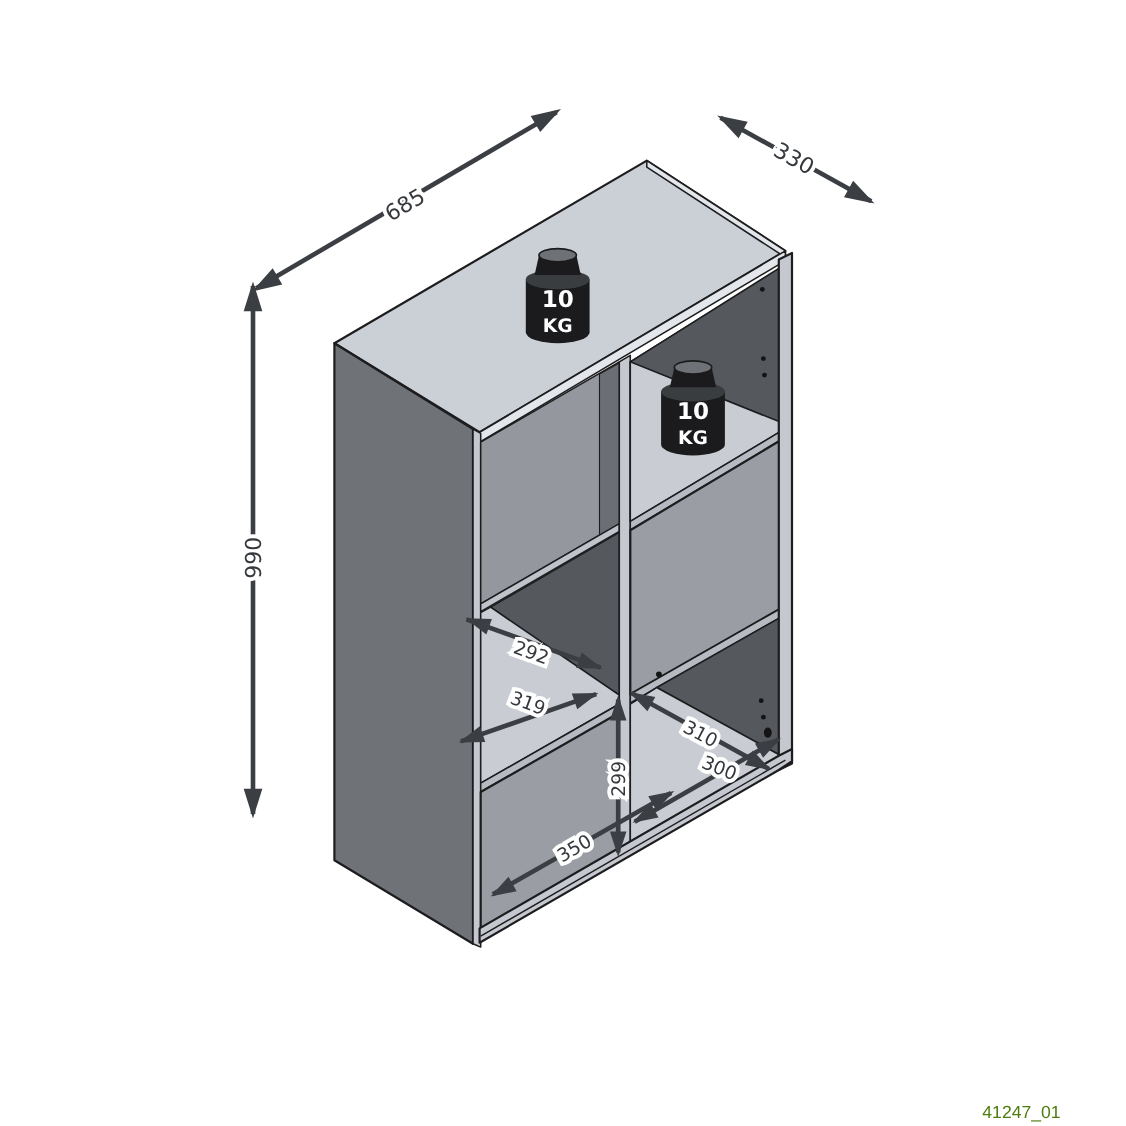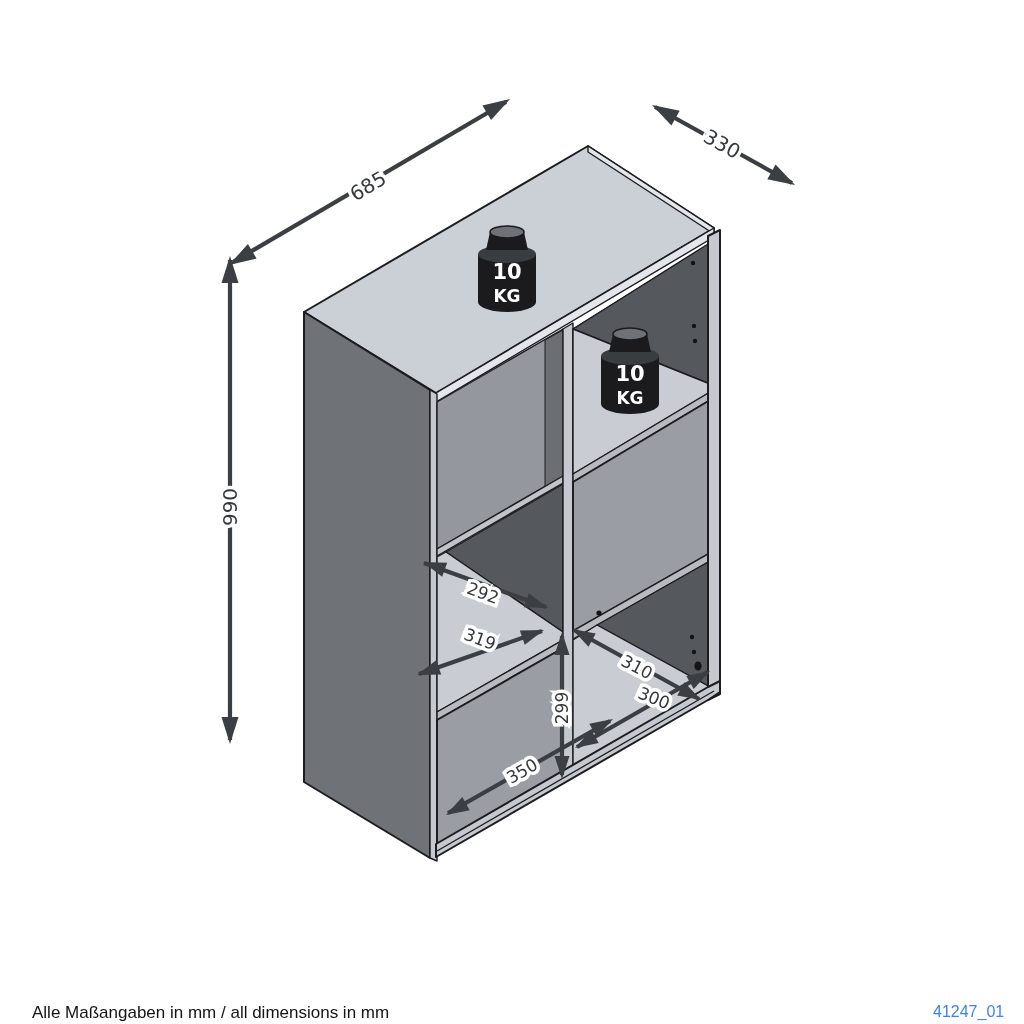--- a/index.html
+++ b/index.html
@@ -172,7 +172,6 @@
     </g>
   </svg>
 
-  <div class="footer-note">Alle Maßangaben in mm / all dimensions in mm</div>
   <div class="doc-number">41247_01</div>
 </div>
 

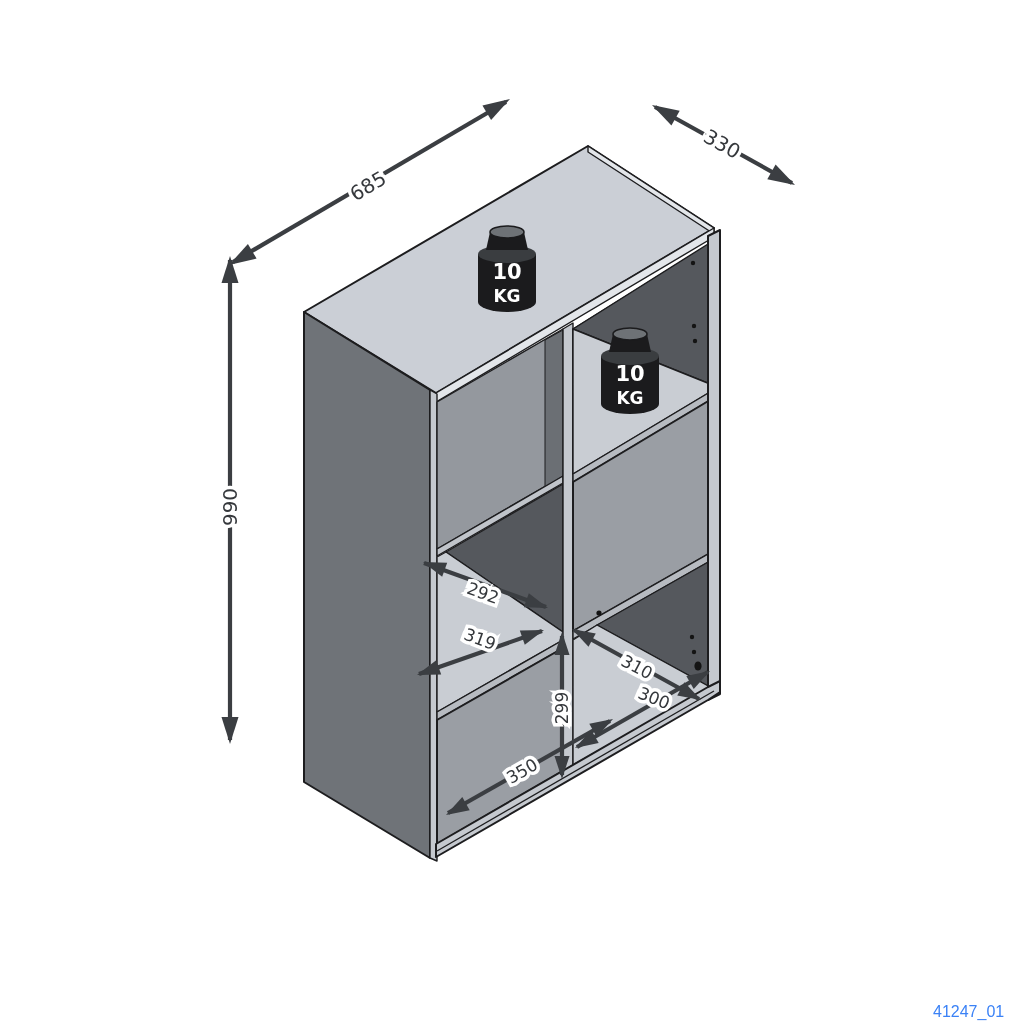--- a/index.html
+++ b/index.html
@@ -17,7 +17,7 @@
                font-family:"DejaVu Sans","Liberation Sans",sans-serif;}
   .hole{fill:#141414;}
   .footer-note{position:absolute;left:32px;top:1003px;font-size:17px;color:#141414;}
-  .doc-number{position:absolute;left:893px;top:1003px;font-size:16px;color:#3b82f6;margin-left:40px;}
+  .doc-number{position:absolute;left:893px;top:1003px;font-size:16px;color:#4d7c0f;}
 </style>
 </head>
 <body>

